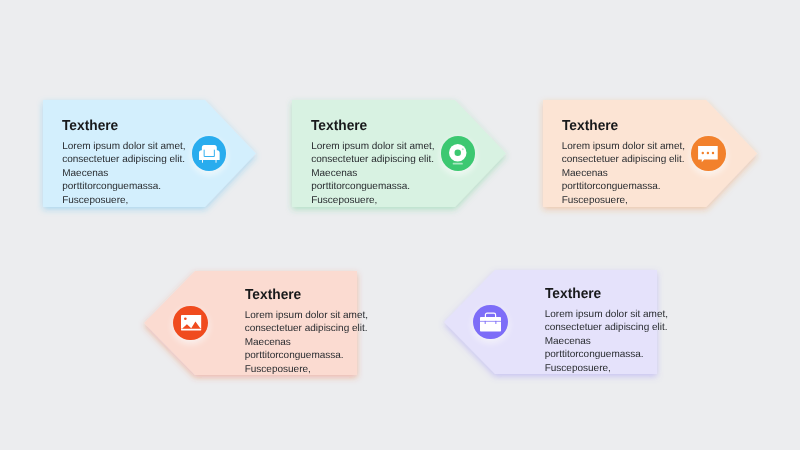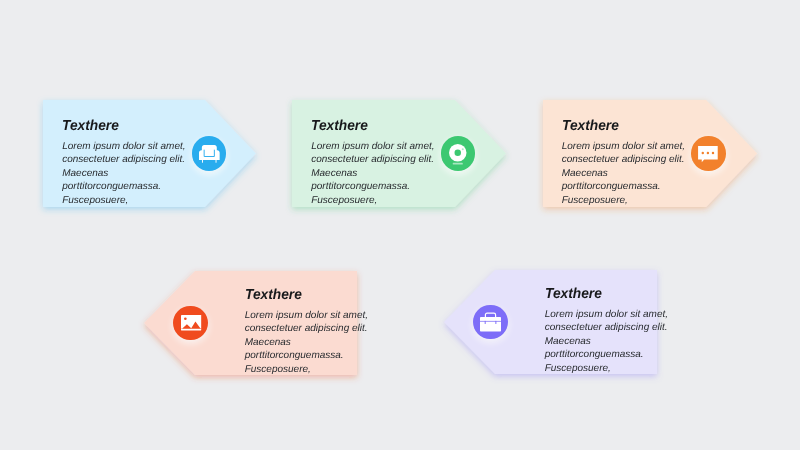--- a/index.html
+++ b/index.html
@@ -11,7 +11,7 @@
   }
   .stage{position:relative;width:800px;height:450px;}
 
-  .card{position:absolute;font-style:italic;}
+  .card{position:absolute;}
   .card-shape{position:absolute;left:-14px;top:-14px;overflow:visible;}
   .card-shape path{stroke:none;}
 

